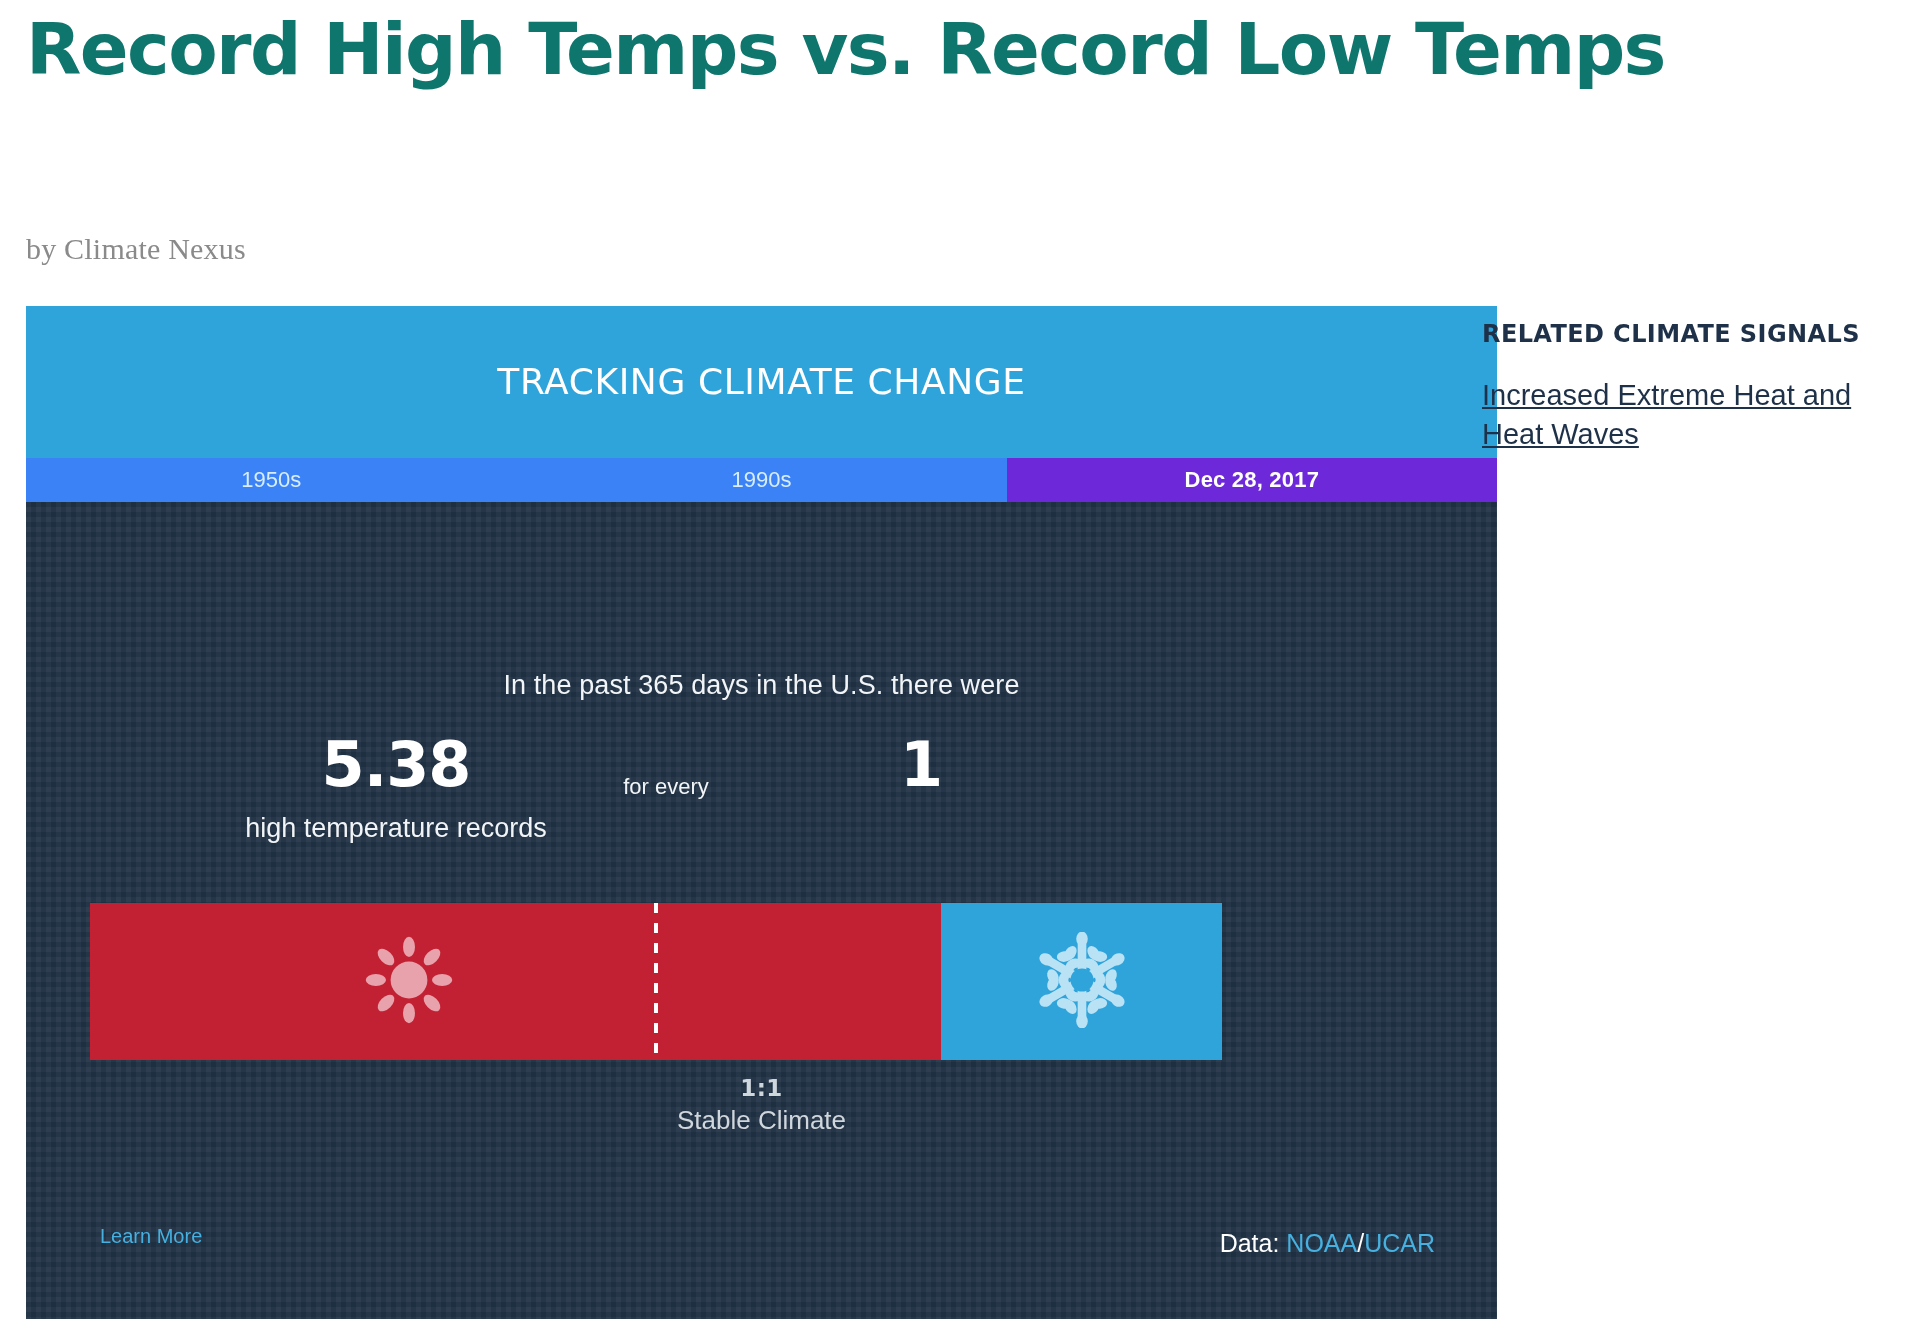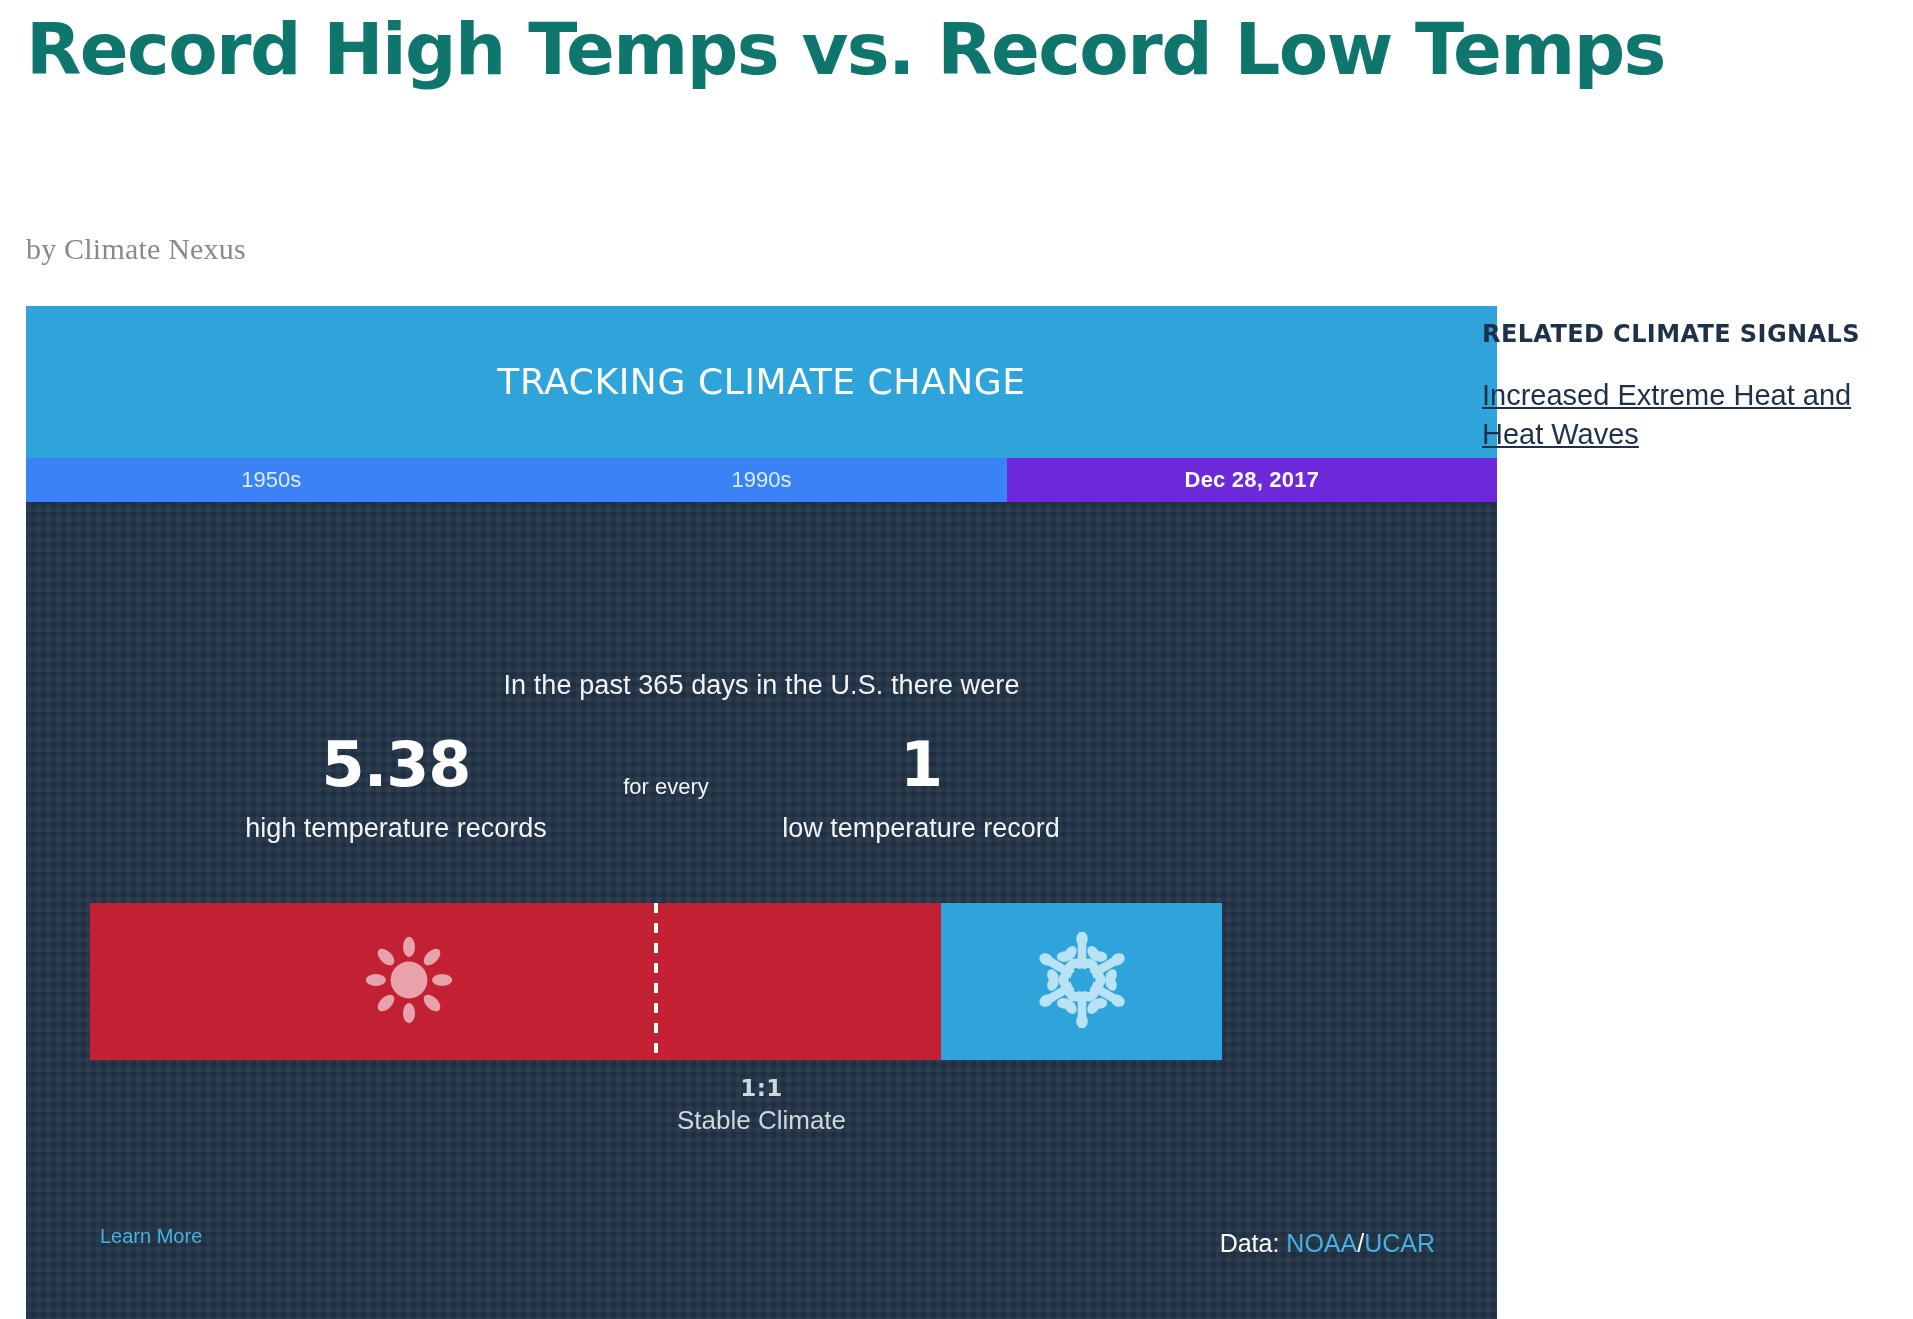--- a/index.html
+++ b/index.html
@@ -322,7 +322,6 @@
 
         <div class="stat stat-low">
           <div class="stat-value">1</div>
-          <div class="stat-label">low temperature record</div>
         </div>
       </div>
 

